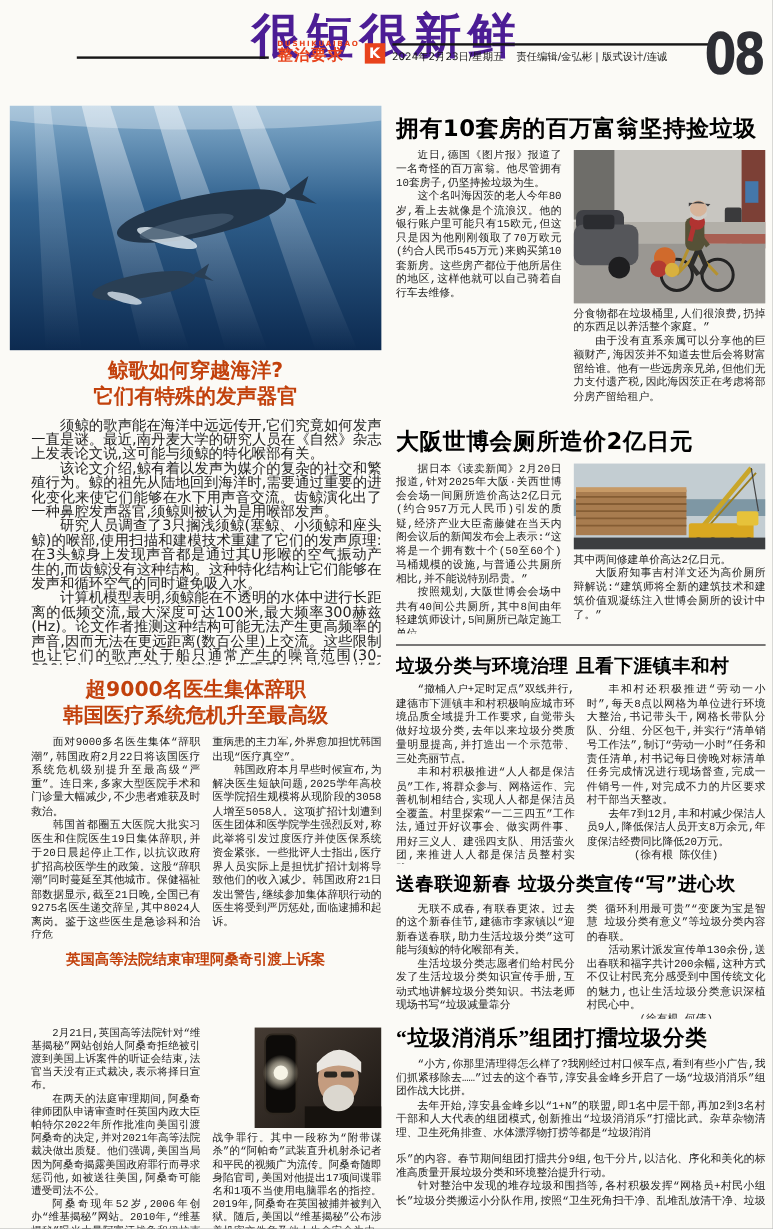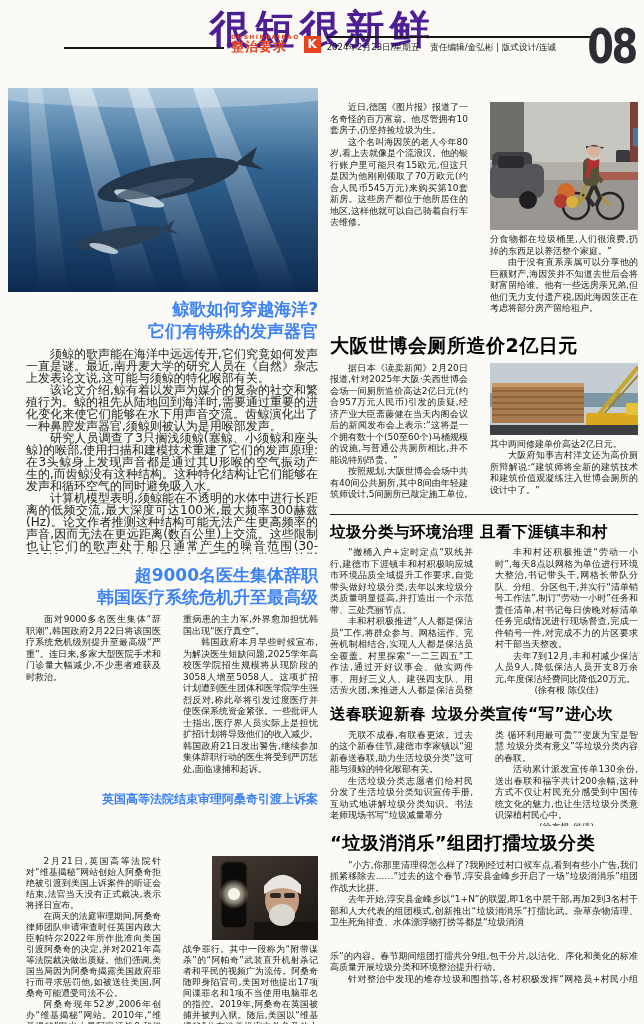--- a/index.html
+++ b/index.html
@@ -189,6 +189,7 @@
   <div class="col col-right">
 
     <article>
+      <h2 class="t19">拥有10套房的百万富翁坚持捡垃圾</h2>
       <div class="body fs9 cols2 mt6" style="height:222px;">
         <div class="c" style="flex:0 0 138px;">
           <p>近日,德国《图片报》报道了一名奇怪的百万富翁。他尽管拥有10套房子,仍坚持捡垃圾为生。</p>

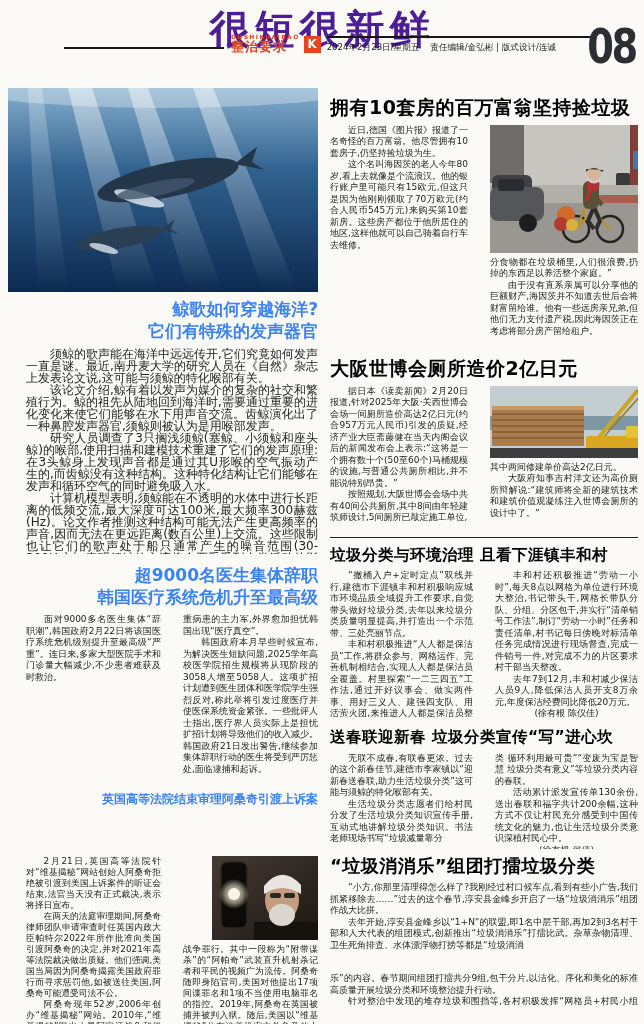--- a/index.html
+++ b/index.html
@@ -42,7 +42,7 @@
   .fs95 { font-size:12px; line-height:12px; }
   .fs9  { font-size:9px;  line-height:11.5px; }
   .fs88 { font-size:8.8px; line-height:11px; }
-  .cols2 { display:flex; gap:22px; }
+  .cols2 { display:flex; gap:10px;font-family:Liberation Mono, monospace; }
   .cols2 > .c { flex:1; min-width:0; }
   .padL { padding-left:18px; }
   .photo { display:block; line-height:0; }

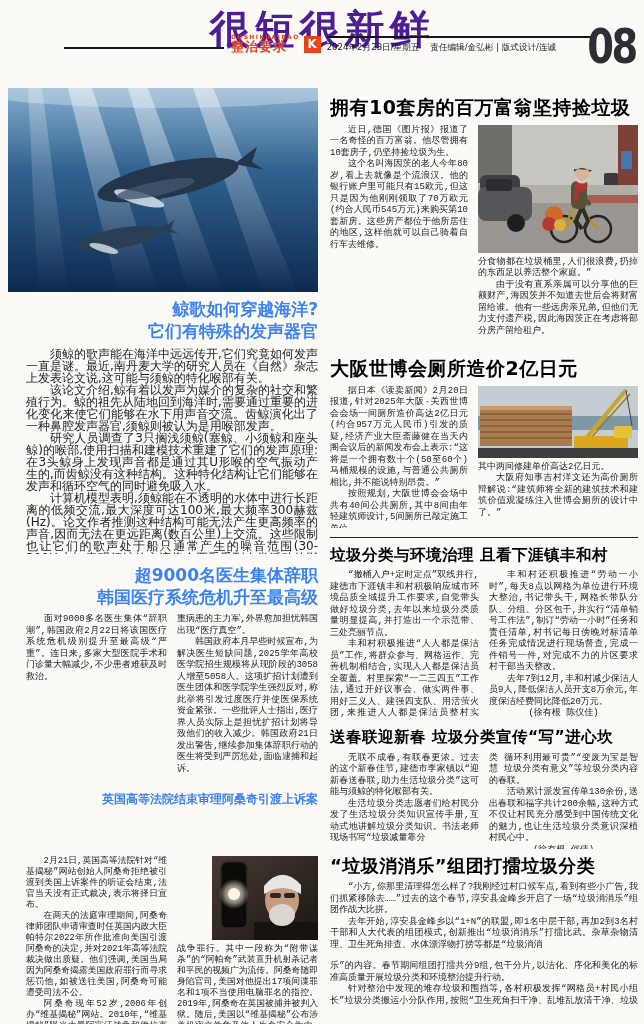--- a/index.html
+++ b/index.html
@@ -29,7 +29,7 @@
   .col-left  { left:8px;  top:88px; width:310px; }
   .col-right { left:330px; top:96px; width:308px; }
   article { display:block; }
-  .title-c { text-align:right; font-weight:700; line-height:1.3; color:#3b82f6; }
+  .title-c { text-align:center; font-weight:700; line-height:1.3; color:#c2410c; }
   .t17 { font-size:17px; }
   .t16 { font-size:12px; }
   .t19 { font-size:19px; font-weight:700; color:#000; line-height:1.2; letter-spacing:.5px;

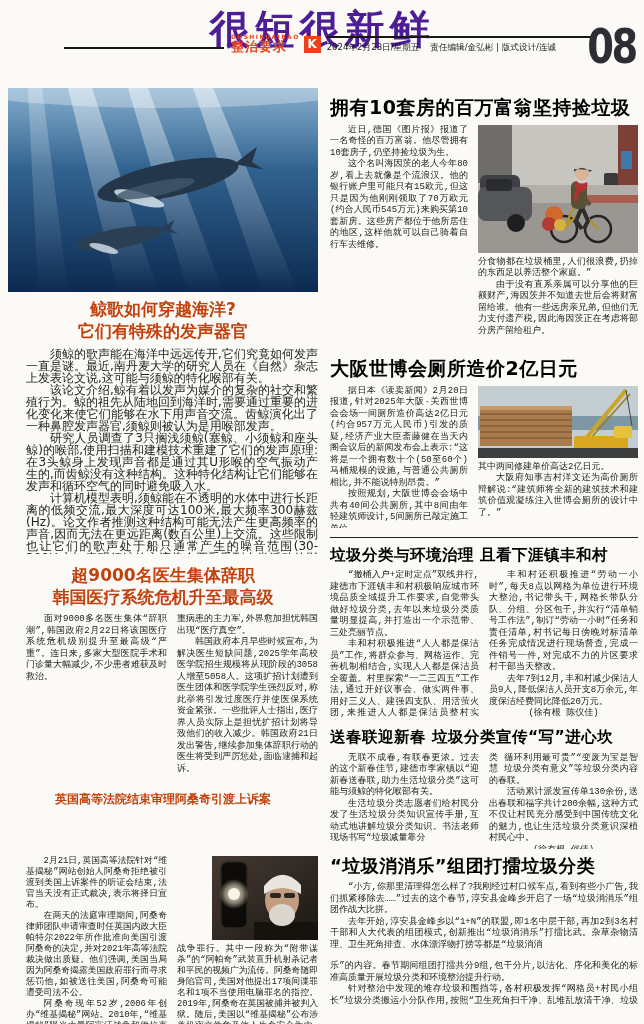--- a/index.html
+++ b/index.html
@@ -133,6 +133,7 @@
       <div class="body fs9 cols2 padL mt6" style="height:168px;">
         <div class="c">
           <p>面对9000多名医生集体“辞职潮”,韩国政府2月22日将该国医疗系统危机级别提升至最高级“严重”。连日来,多家大型医院手术和门诊量大幅减少,不少患者难获及时救治。</p>
+          <p>韩国首都圈五大医院大批实习医生和住院医生19日集体辞职,并于20日晨起停止工作,以抗议政府扩招高校医学生的政策。这股“辞职潮”同时蔓延至其他城市。保健福祉部数据显示,截至21日晚,全国已有9275名医生递交辞呈,其中8024人离岗。鉴于这些医生是急诊科和治疗危</p>
         </div>
         <div class="c">
           <p class="cont">重病患的主力军,外界愈加担忧韩国出现“医疗真空”。</p>

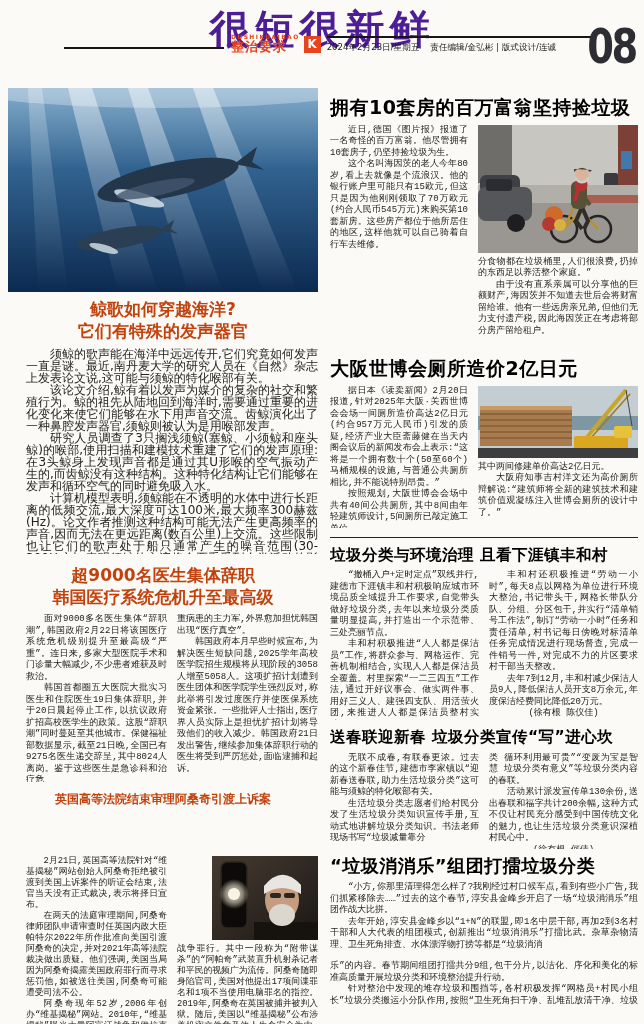--- a/index.html
+++ b/index.html
@@ -299,7 +299,7 @@
     </article>
 
     <article class="mt6">
-      <h2 class="t19" style="font-size:18px;">“垃圾消消乐”组团打擂垃圾分类</h2>
+      <h2 class="t19" style="font-size:18px;font-family:Liberation Serif, serif;">“垃圾消消乐”组团打擂垃圾分类</h2>
       <div class="body fs9 cols2 mt6" style="height:124px;flex-direction:column;">
         <div class="c">
           <p>“小方,你那里清理得怎么样了?我刚经过村口候车点,看到有些小广告,我们抓紧移除去……”过去的这个春节,淳安县金峰乡开启了一场“垃圾消消乐”组团作战大比拼。</p>

